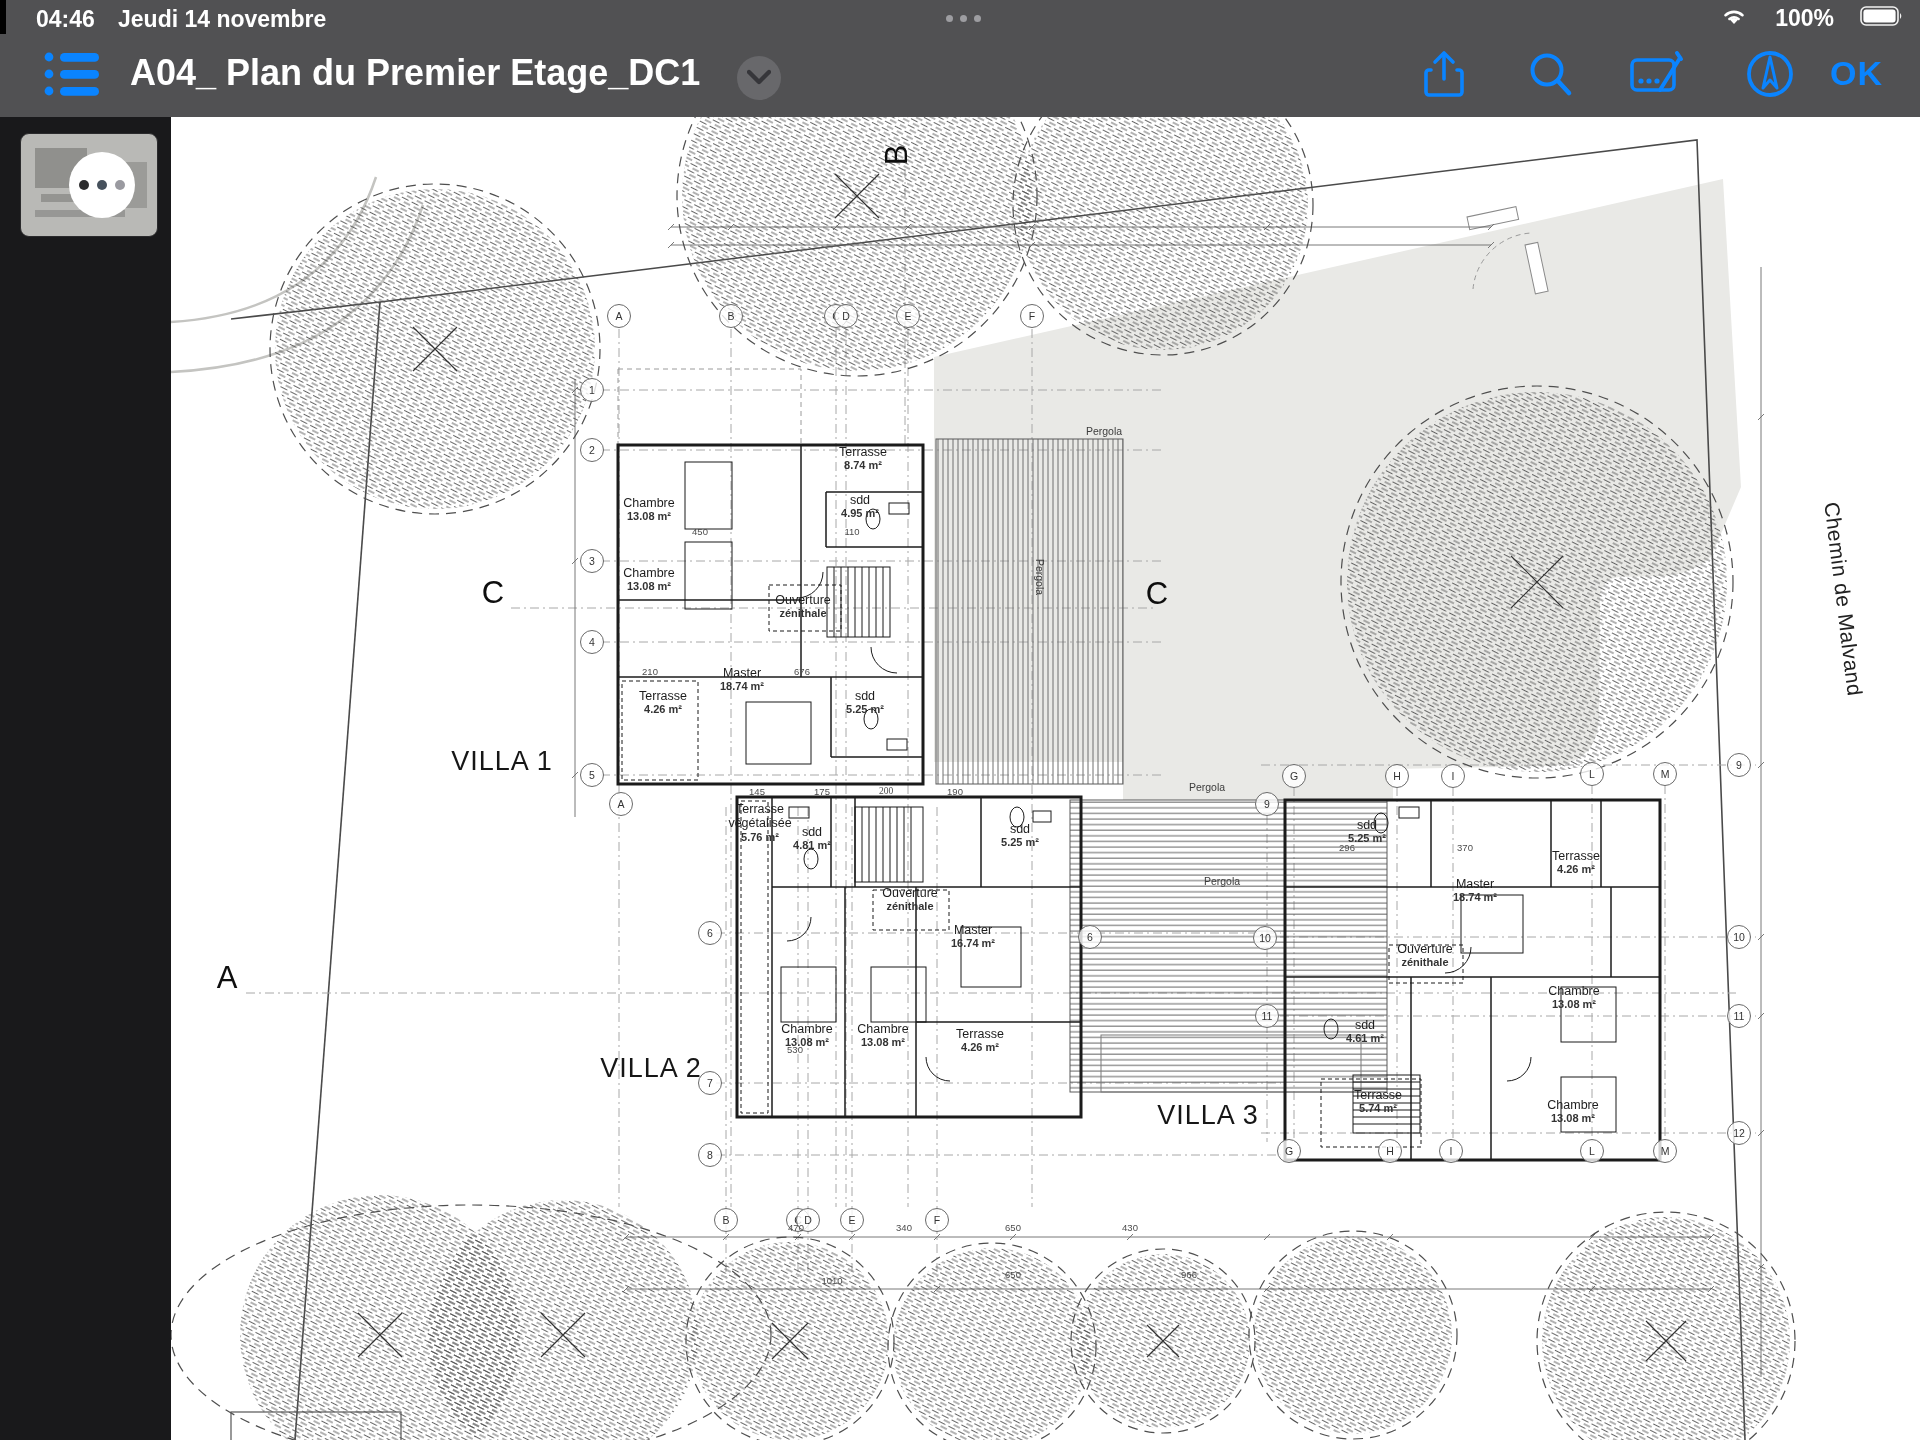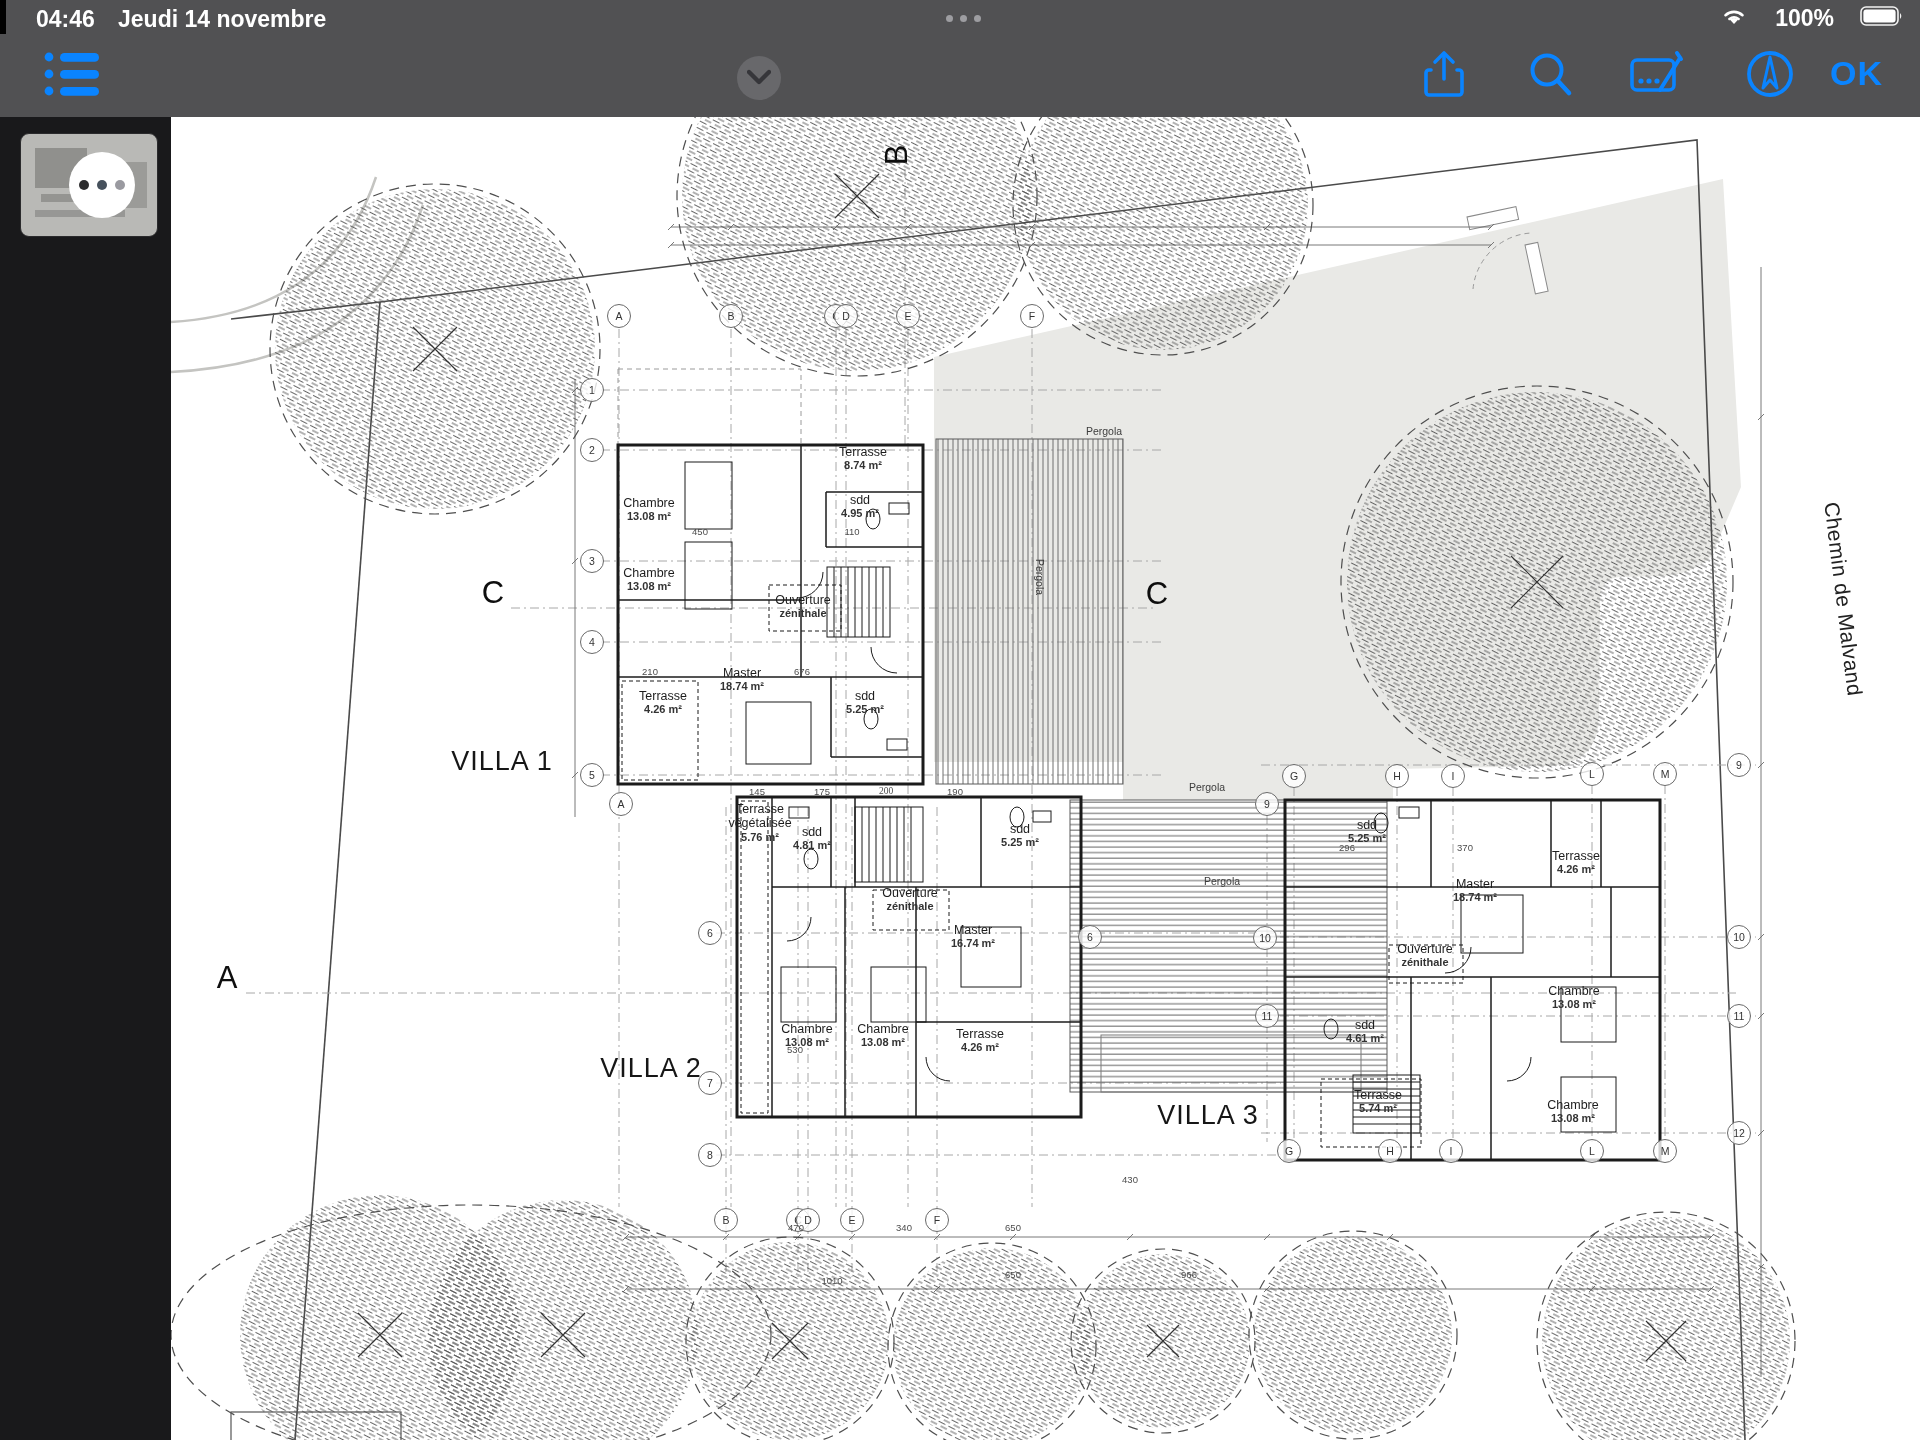--- a/index.html
+++ b/index.html
@@ -86,6 +86,7 @@
       </g>
     </svg>
   </div>
+  <div id="doc-title">A04_ Plan du Premier Etage_DC1</div>
   <div id="title-chev">
     <svg width="24" height="18" viewBox="0 0 24 18">
       <path d="M2 3 L12 13 L22 3" stroke="#36363a" stroke-width="4.4" fill="none" stroke-linecap="round" stroke-linejoin="round"></path>

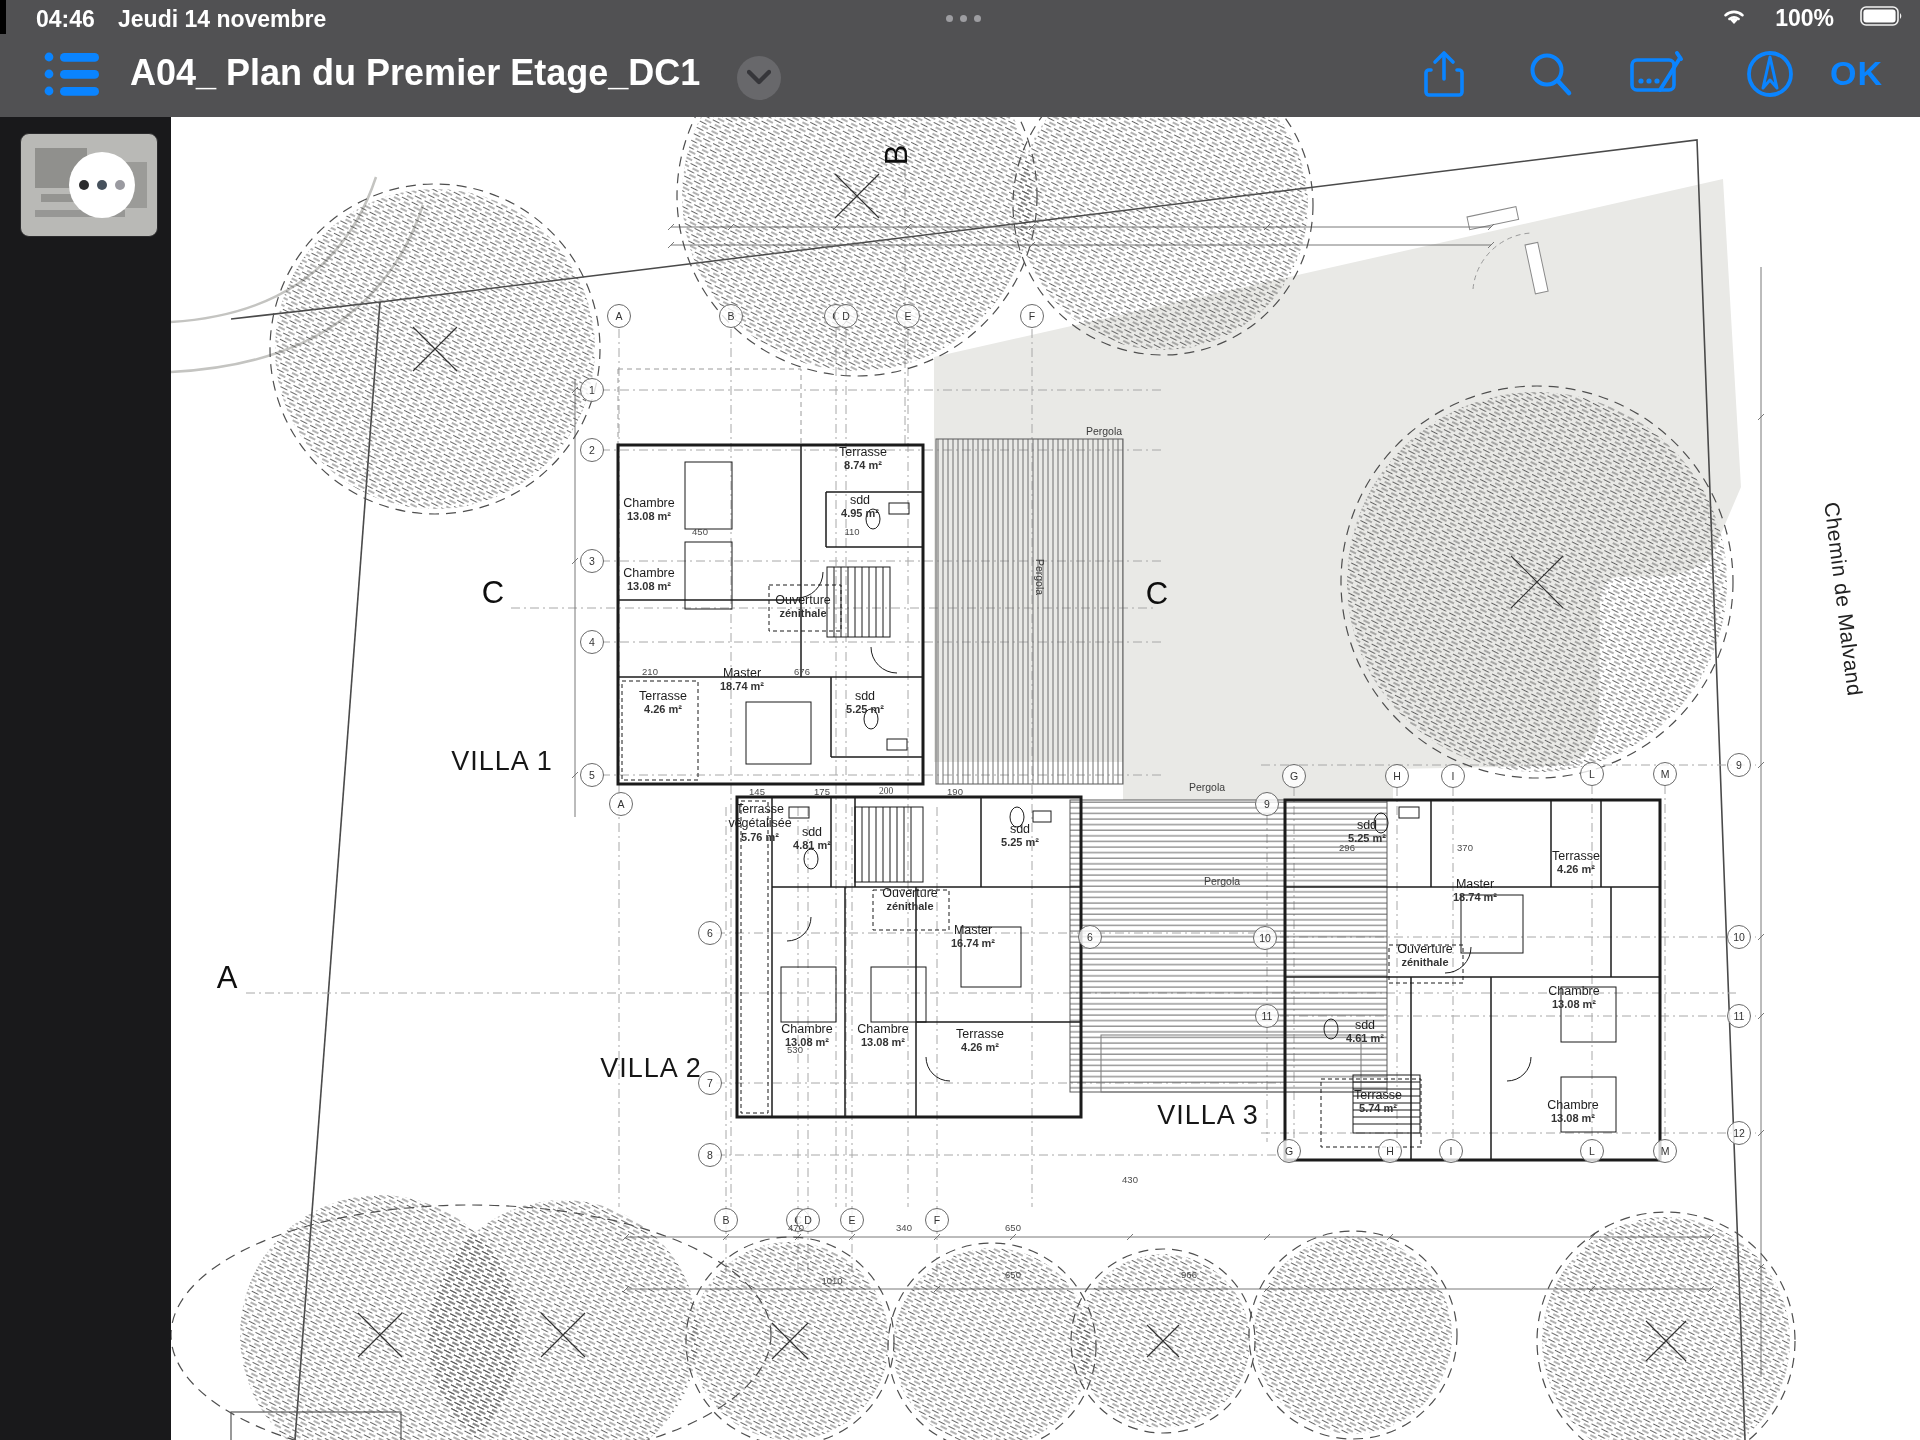--- a/index.html
+++ b/index.html
@@ -462,7 +462,7 @@
       <div class="dim" style="left: 625px; top: 1110px;">470</div>
       <div class="dim" style="left: 733px; top: 1110px;">340</div>
       <div class="dim" style="left: 842px; top: 1110px;">650</div>
-      <div class="dim" style="left: 959px; top: 1062px;">430</div>
+      <div class="dim" style="left: 959px; top: 1110px;">430</div>
       <div class="dim" style="left: 661px; top: 1163px;">1010</div>
       <div class="dim" style="left: 842px; top: 1157px;">650</div>
       <div class="dim" style="left: 1018px; top: 1157px;">966</div>

